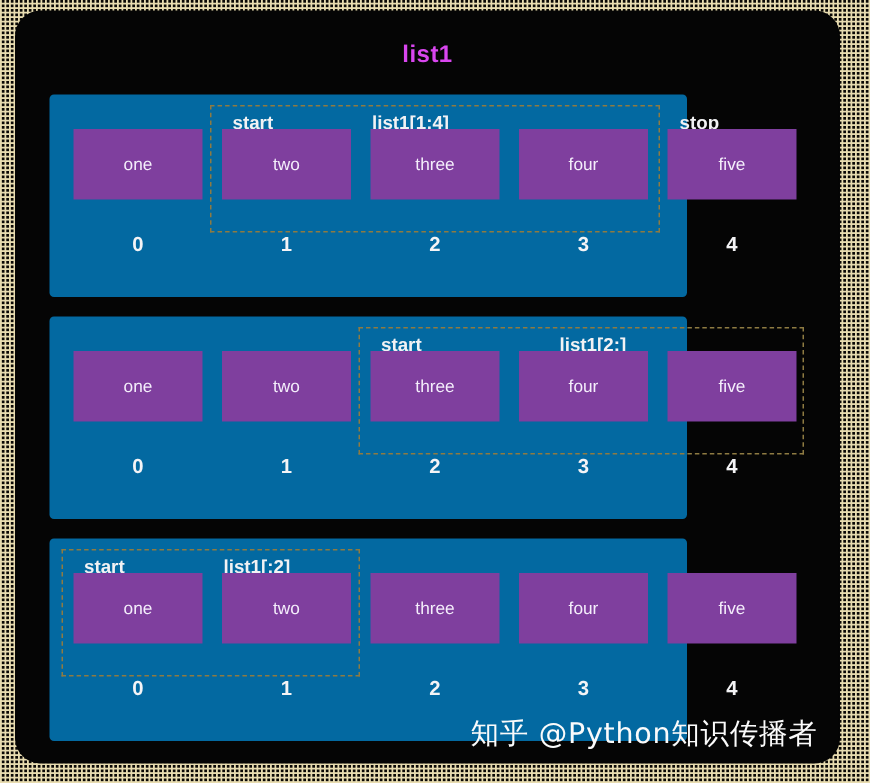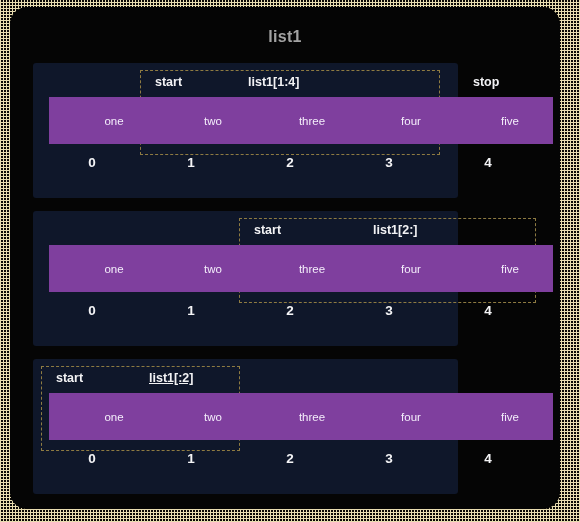--- a/index.html
+++ b/index.html
@@ -48,7 +48,7 @@
     top: 20px;
     width: 548px;
     text-align: center;
-    color: #a3a3a3;
+    color: #d946ef;
     font-size: 16px;
     font-weight: bold;
     letter-spacing: .3px;

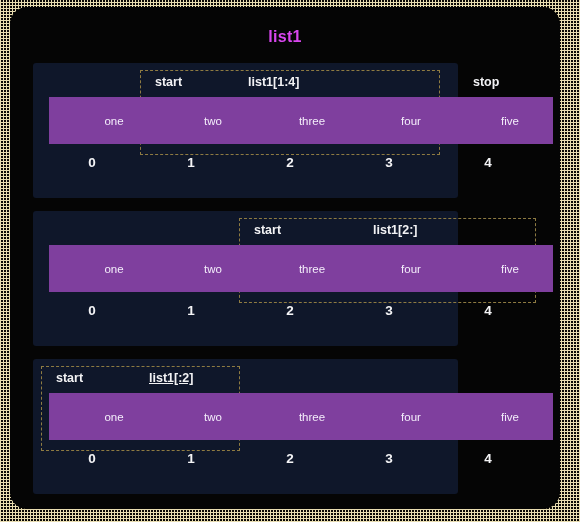--- a/index.html
+++ b/index.html
@@ -59,7 +59,7 @@
     position: absolute;
     left: 22px;
     width: 425px;
-    background: #0f172a;
+    background: #0369a1;
     border-radius: 3px;
   }
   #panel-0 { top: 55px;  height: 135px; }

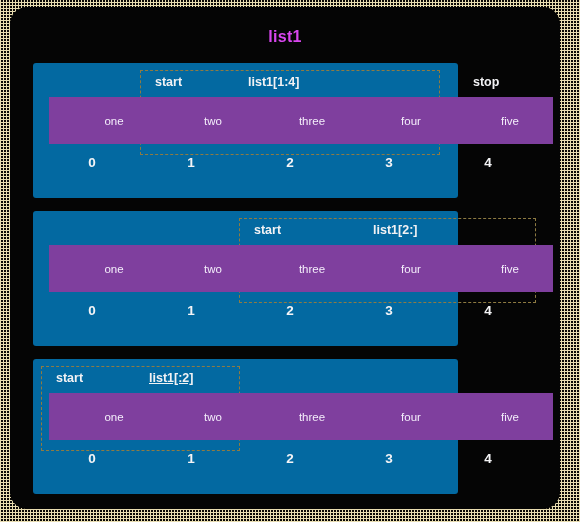--- a/index.html
+++ b/index.html
@@ -128,7 +128,7 @@
   
   .lbl-start-0 { left: 122px; }
   .lbl-name-0  { left: 215px; }
-  .lbl-stop-0  { left: 440px; }
+  .lbl-stop-0  { left: 420px; }
 
   .lbl-start-1 { left: 221px; }
   .lbl-name-1  { left: 320px; margin-left: 20px; }

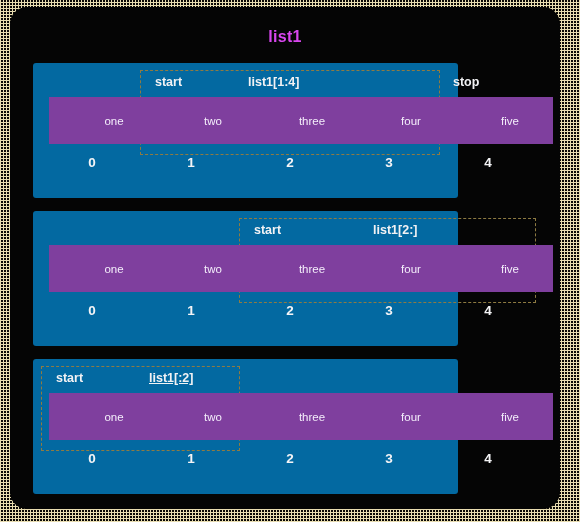--- a/index.html
+++ b/index.html
@@ -80,7 +80,7 @@
 
   .box {
     position: absolute;
-    top: 34px;
+    top: 23px;
     width: 86px;
     height: 47px;
     background: #7f3f9e;
@@ -89,7 +89,6 @@
     display: flex;
     align-items: center;
     justify-content: center;
-    padding-left: 22px;
   }
 
   .idx {

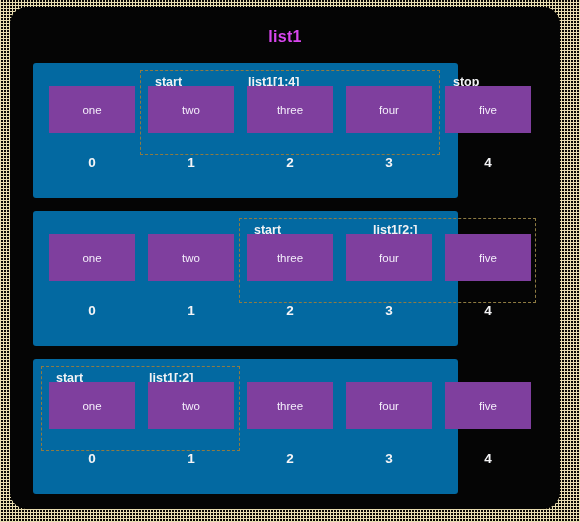--- a/index.html
+++ b/index.html
@@ -243,6 +243,7 @@
       </div>
     </div>
 
+    <div class="watermark">知乎 @Python知识传播者</div>
 
   </div>
 </div>

